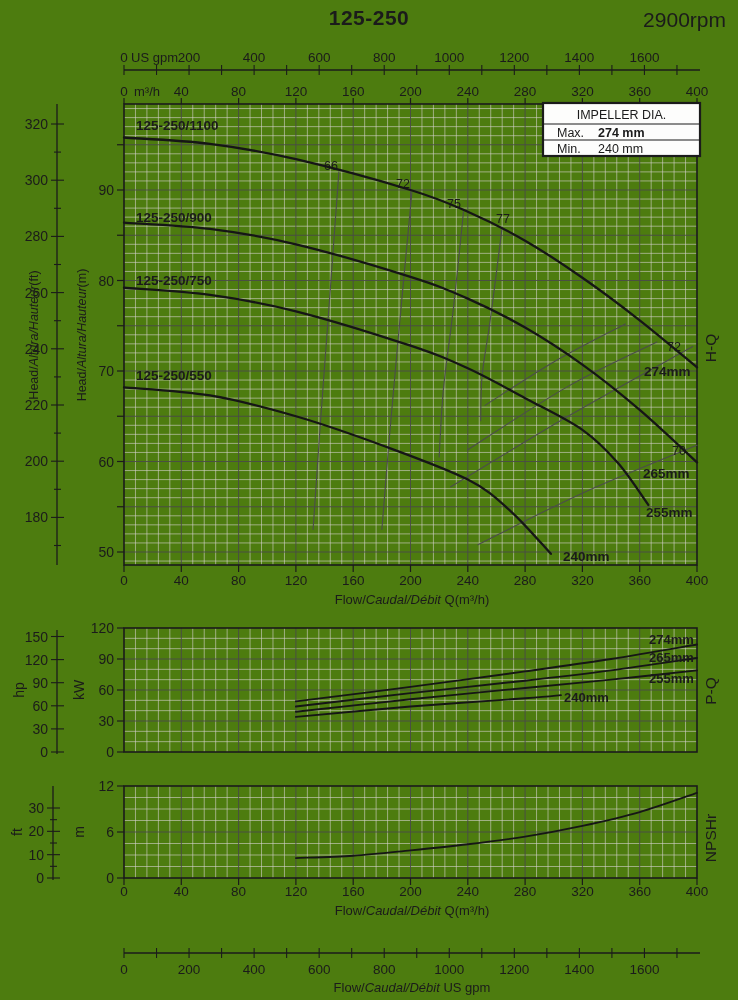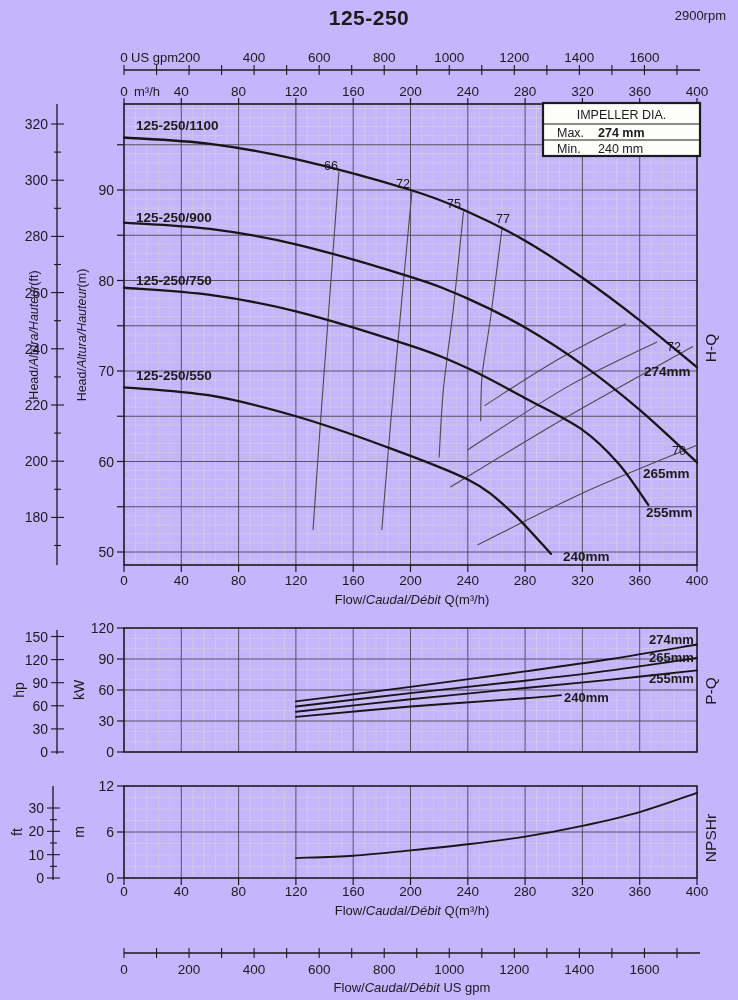--- a/index.html
+++ b/index.html
@@ -3,7 +3,7 @@
 <meta charset="utf-8">
 <style>
   html,body{margin:0;padding:0;background:#ffffff;}
-  .page{position:relative;width:738px;height:1000px;background:#c4b5fd;overflow:hidden;
+  .page{position:relative;width:738px;height:1000px;background:#4d7c0f;overflow:hidden;
         font-family:"Liberation Sans",sans-serif;color:#1b1b1b;}
   .title{position:absolute;top:6px;left:0;width:738px;text-align:center;
          font-size:21px;font-weight:bold;letter-spacing:0.5px;}

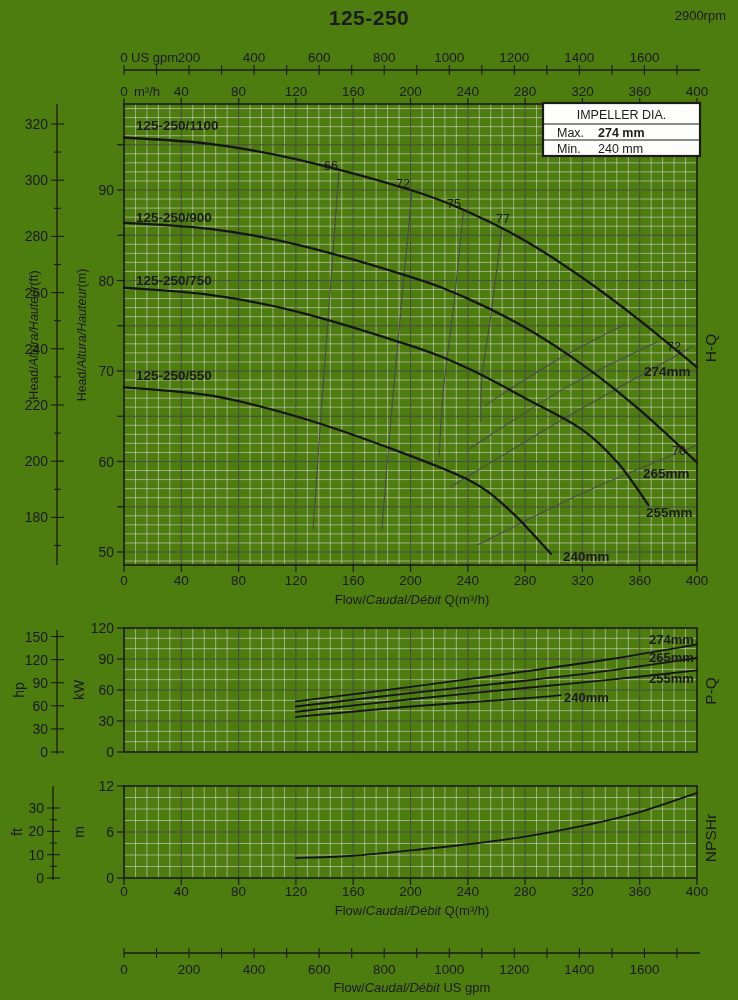--- a/index.html
+++ b/index.html
@@ -7,7 +7,7 @@
         font-family:"Liberation Sans",sans-serif;color:#1b1b1b;}
   .title{position:absolute;top:6px;left:0;width:738px;text-align:center;
          font-size:21px;font-weight:bold;letter-spacing:0.5px;}
-  .rpm{position:absolute;top:8px;right:12px;font-size:13px;margin-left:8px;}
+  .rpm{position:absolute;top:8px;right:12px;font-size:21px;margin-left:8px;}
   svg{position:absolute;top:0;left:0;}
   svg text{font-family:"Liberation Sans",sans-serif;fill:#1b1b1b;}
 </style>

